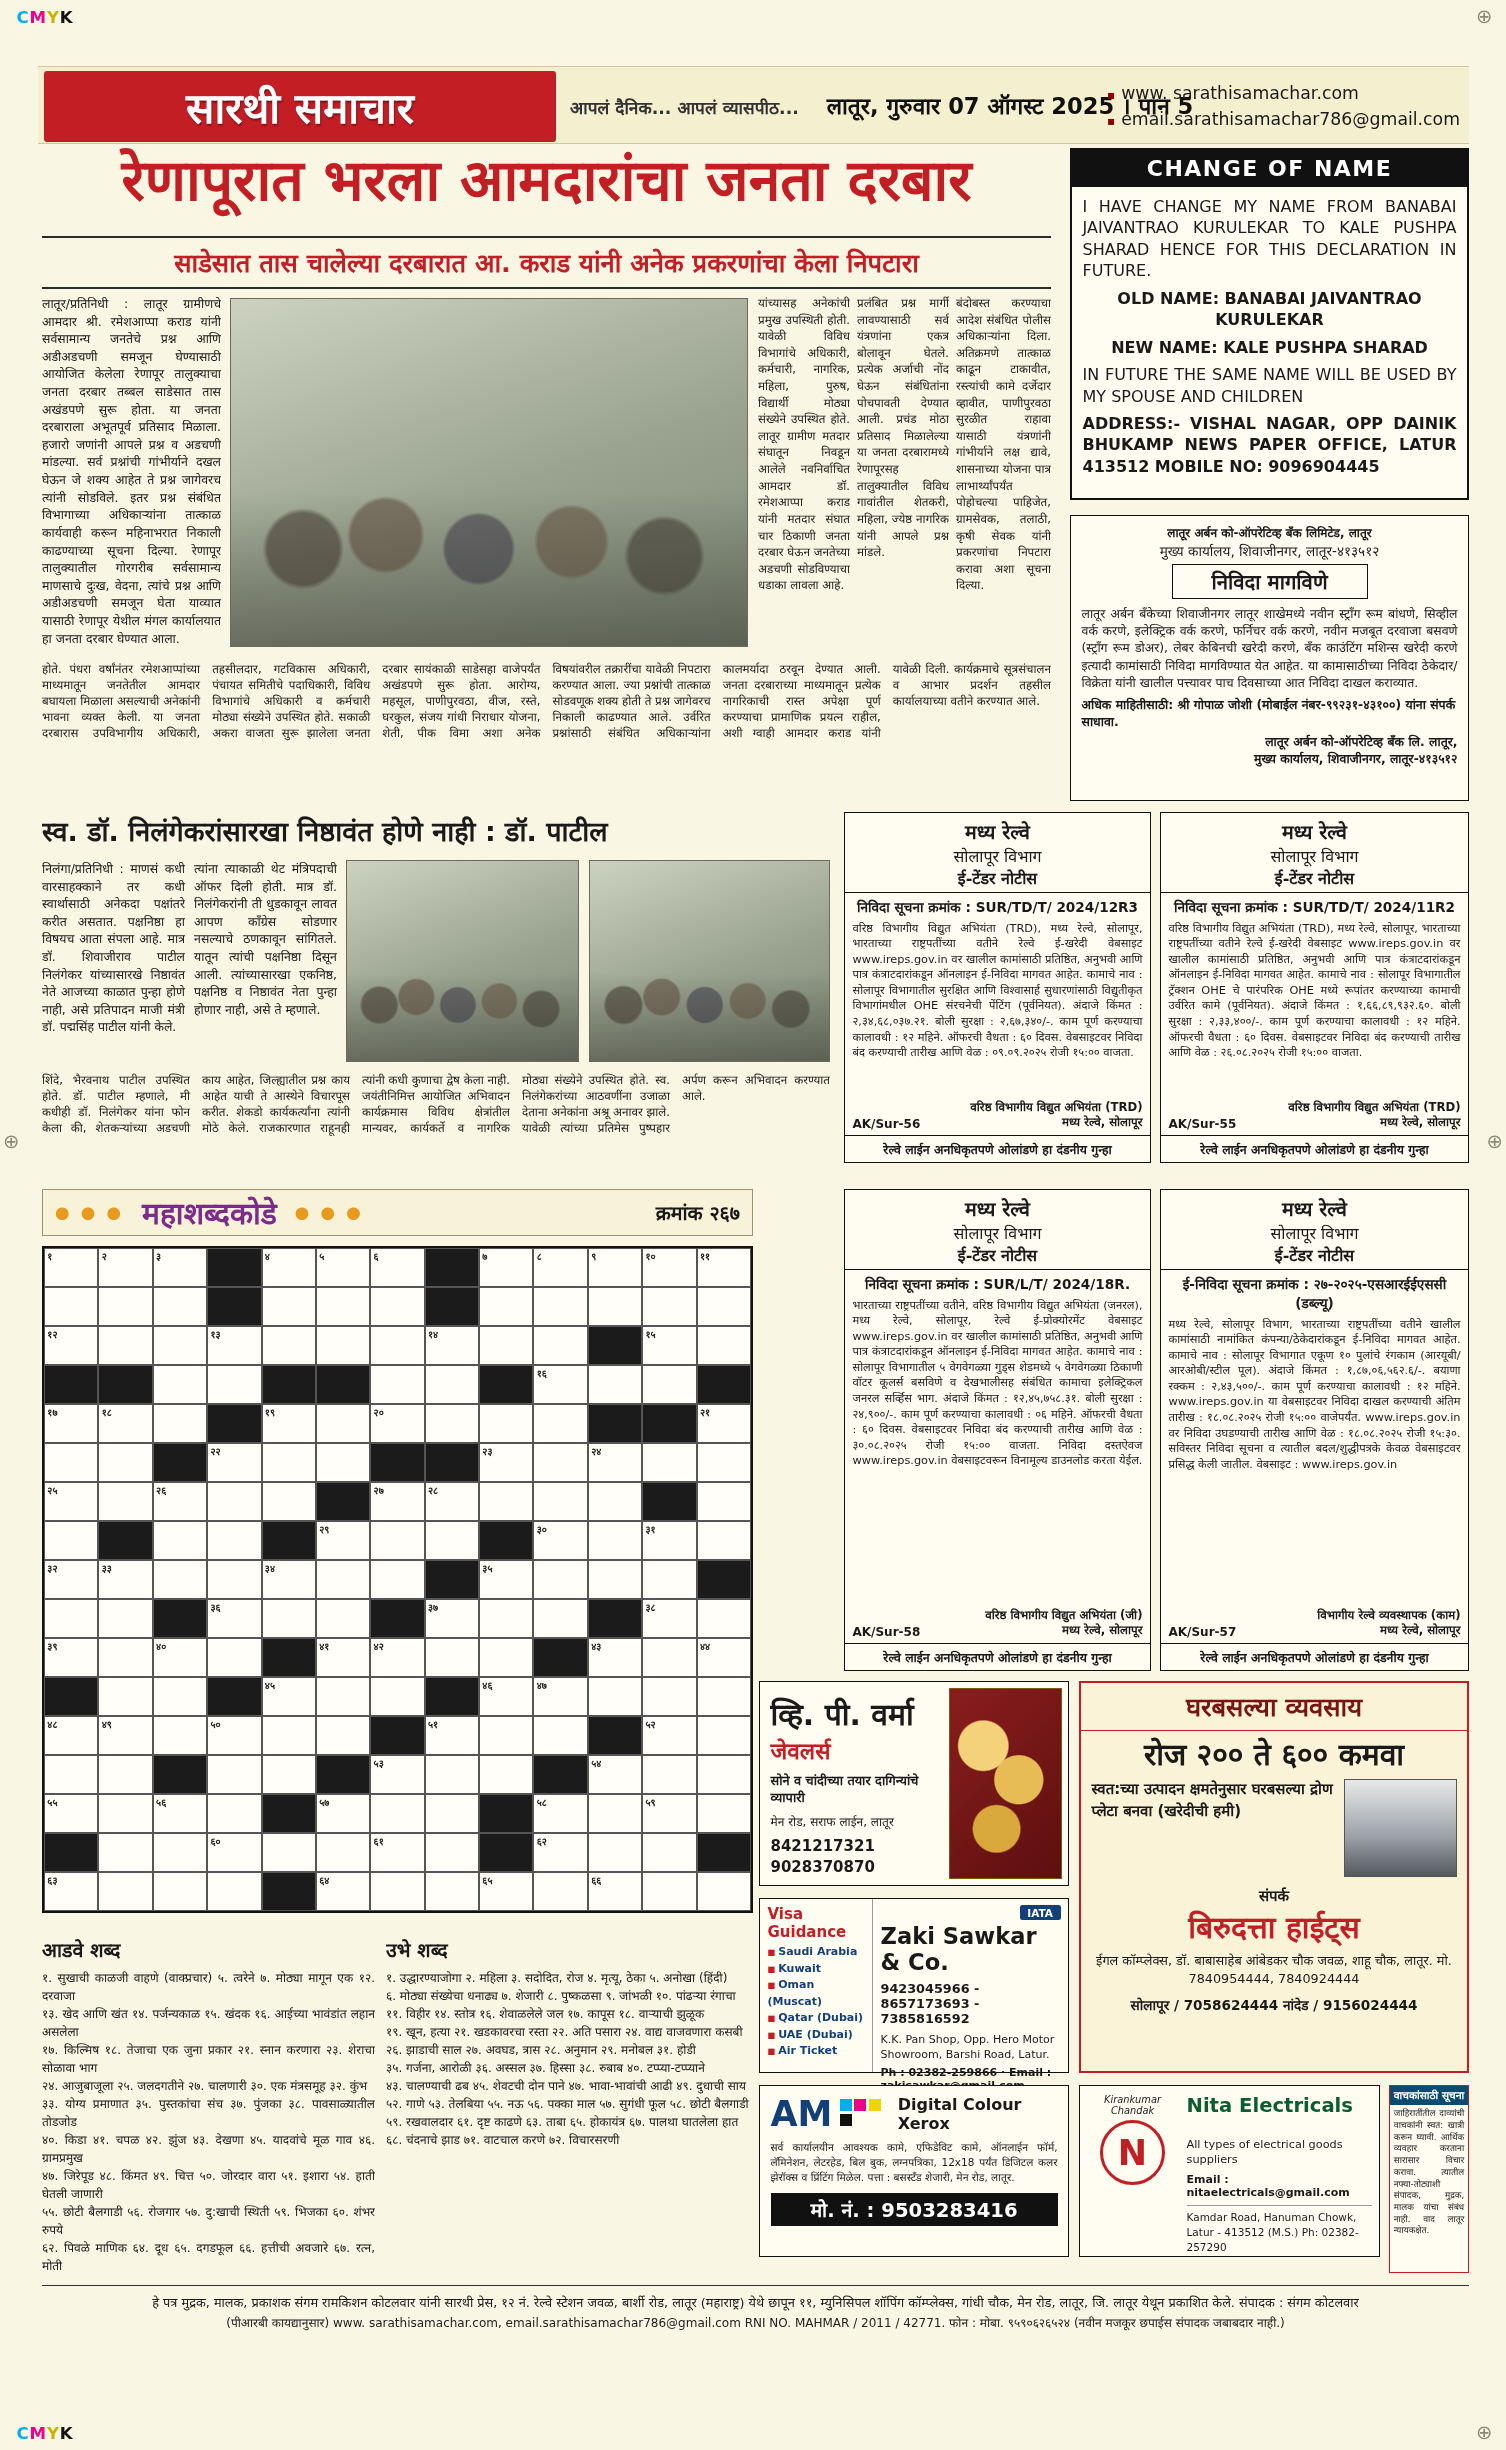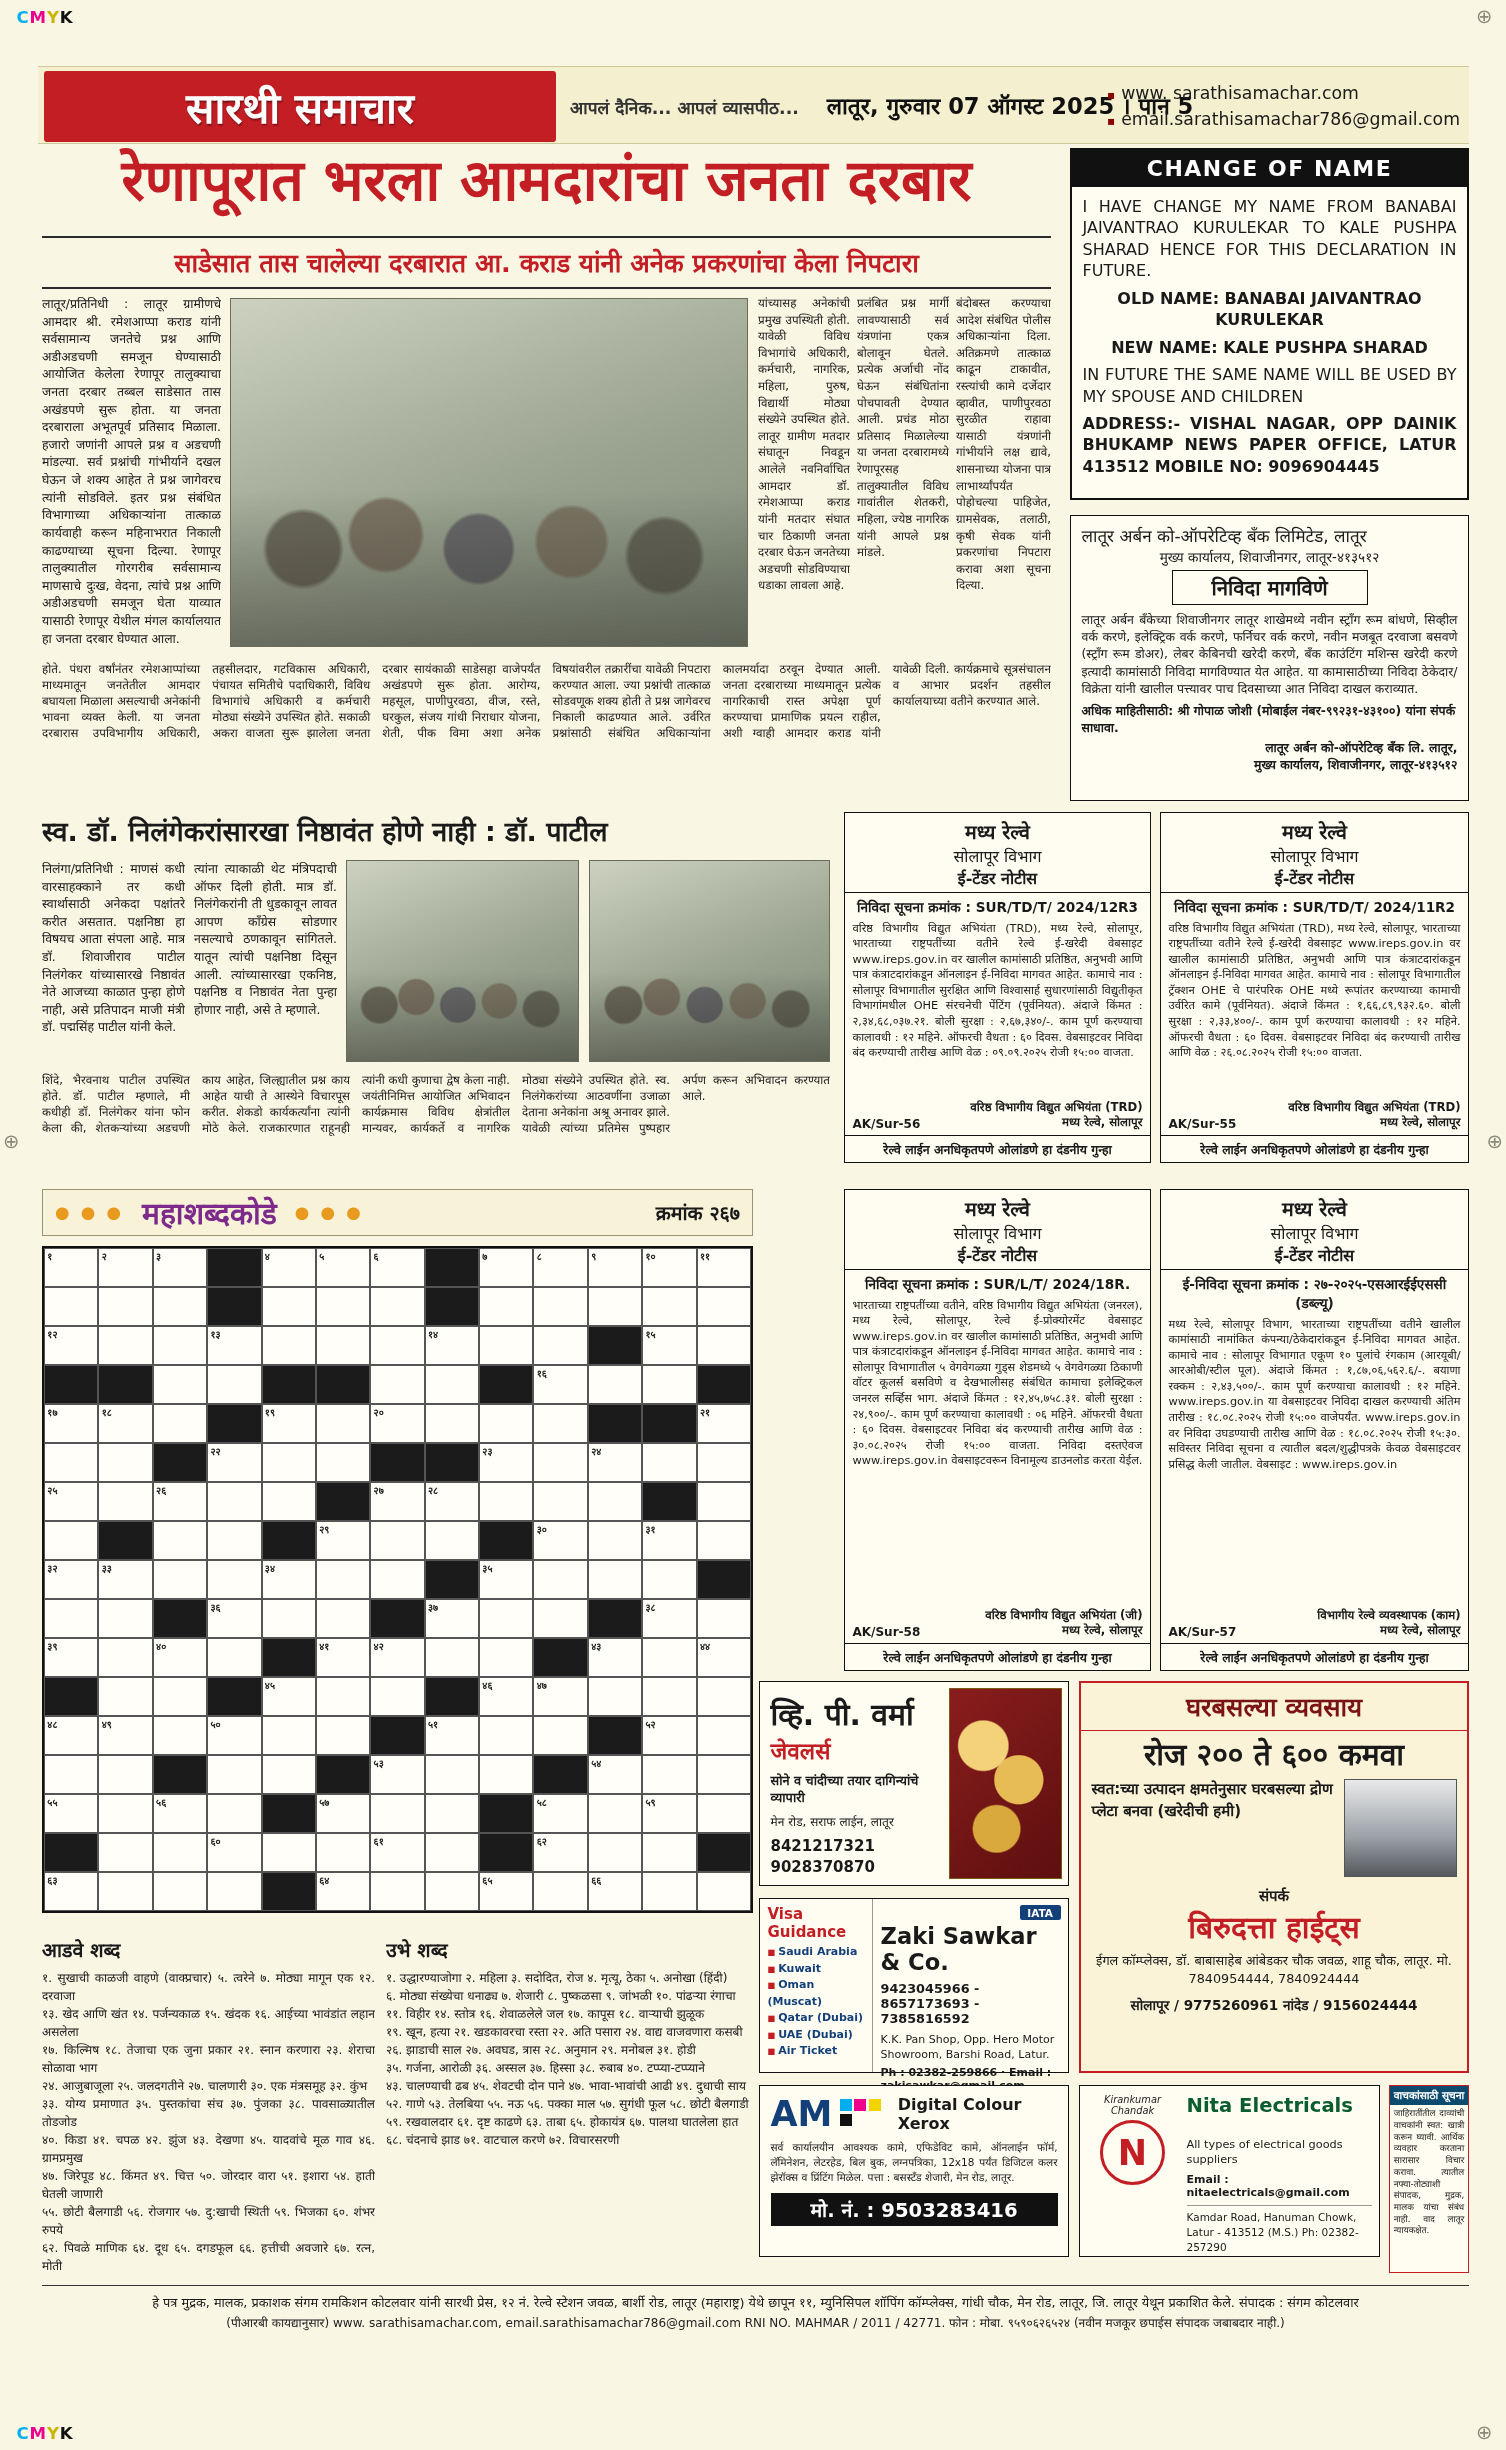--- a/index.html
+++ b/index.html
@@ -67,7 +67,7 @@
 
   
   .bank-box { left:1070px; top:515px; width:399px; height:286px; border:1.5px solid #111; background:#fffdf2; padding:7.5px 10.5px; }
-  .bank-org { font-size:17px; font-weight:normal; }
+  .bank-org { text-align:center; font-size:12px; font-weight:bold; }
   .bank-off { text-align:center; font-size:13.6px; margin-bottom:4.5px; }
   .bank-title { display:block; width:196px; margin:3px auto 6px; border:1.5px solid #111;
     text-align:center; font-size:20.3px; font-weight:bold; padding:2.3px 0; }

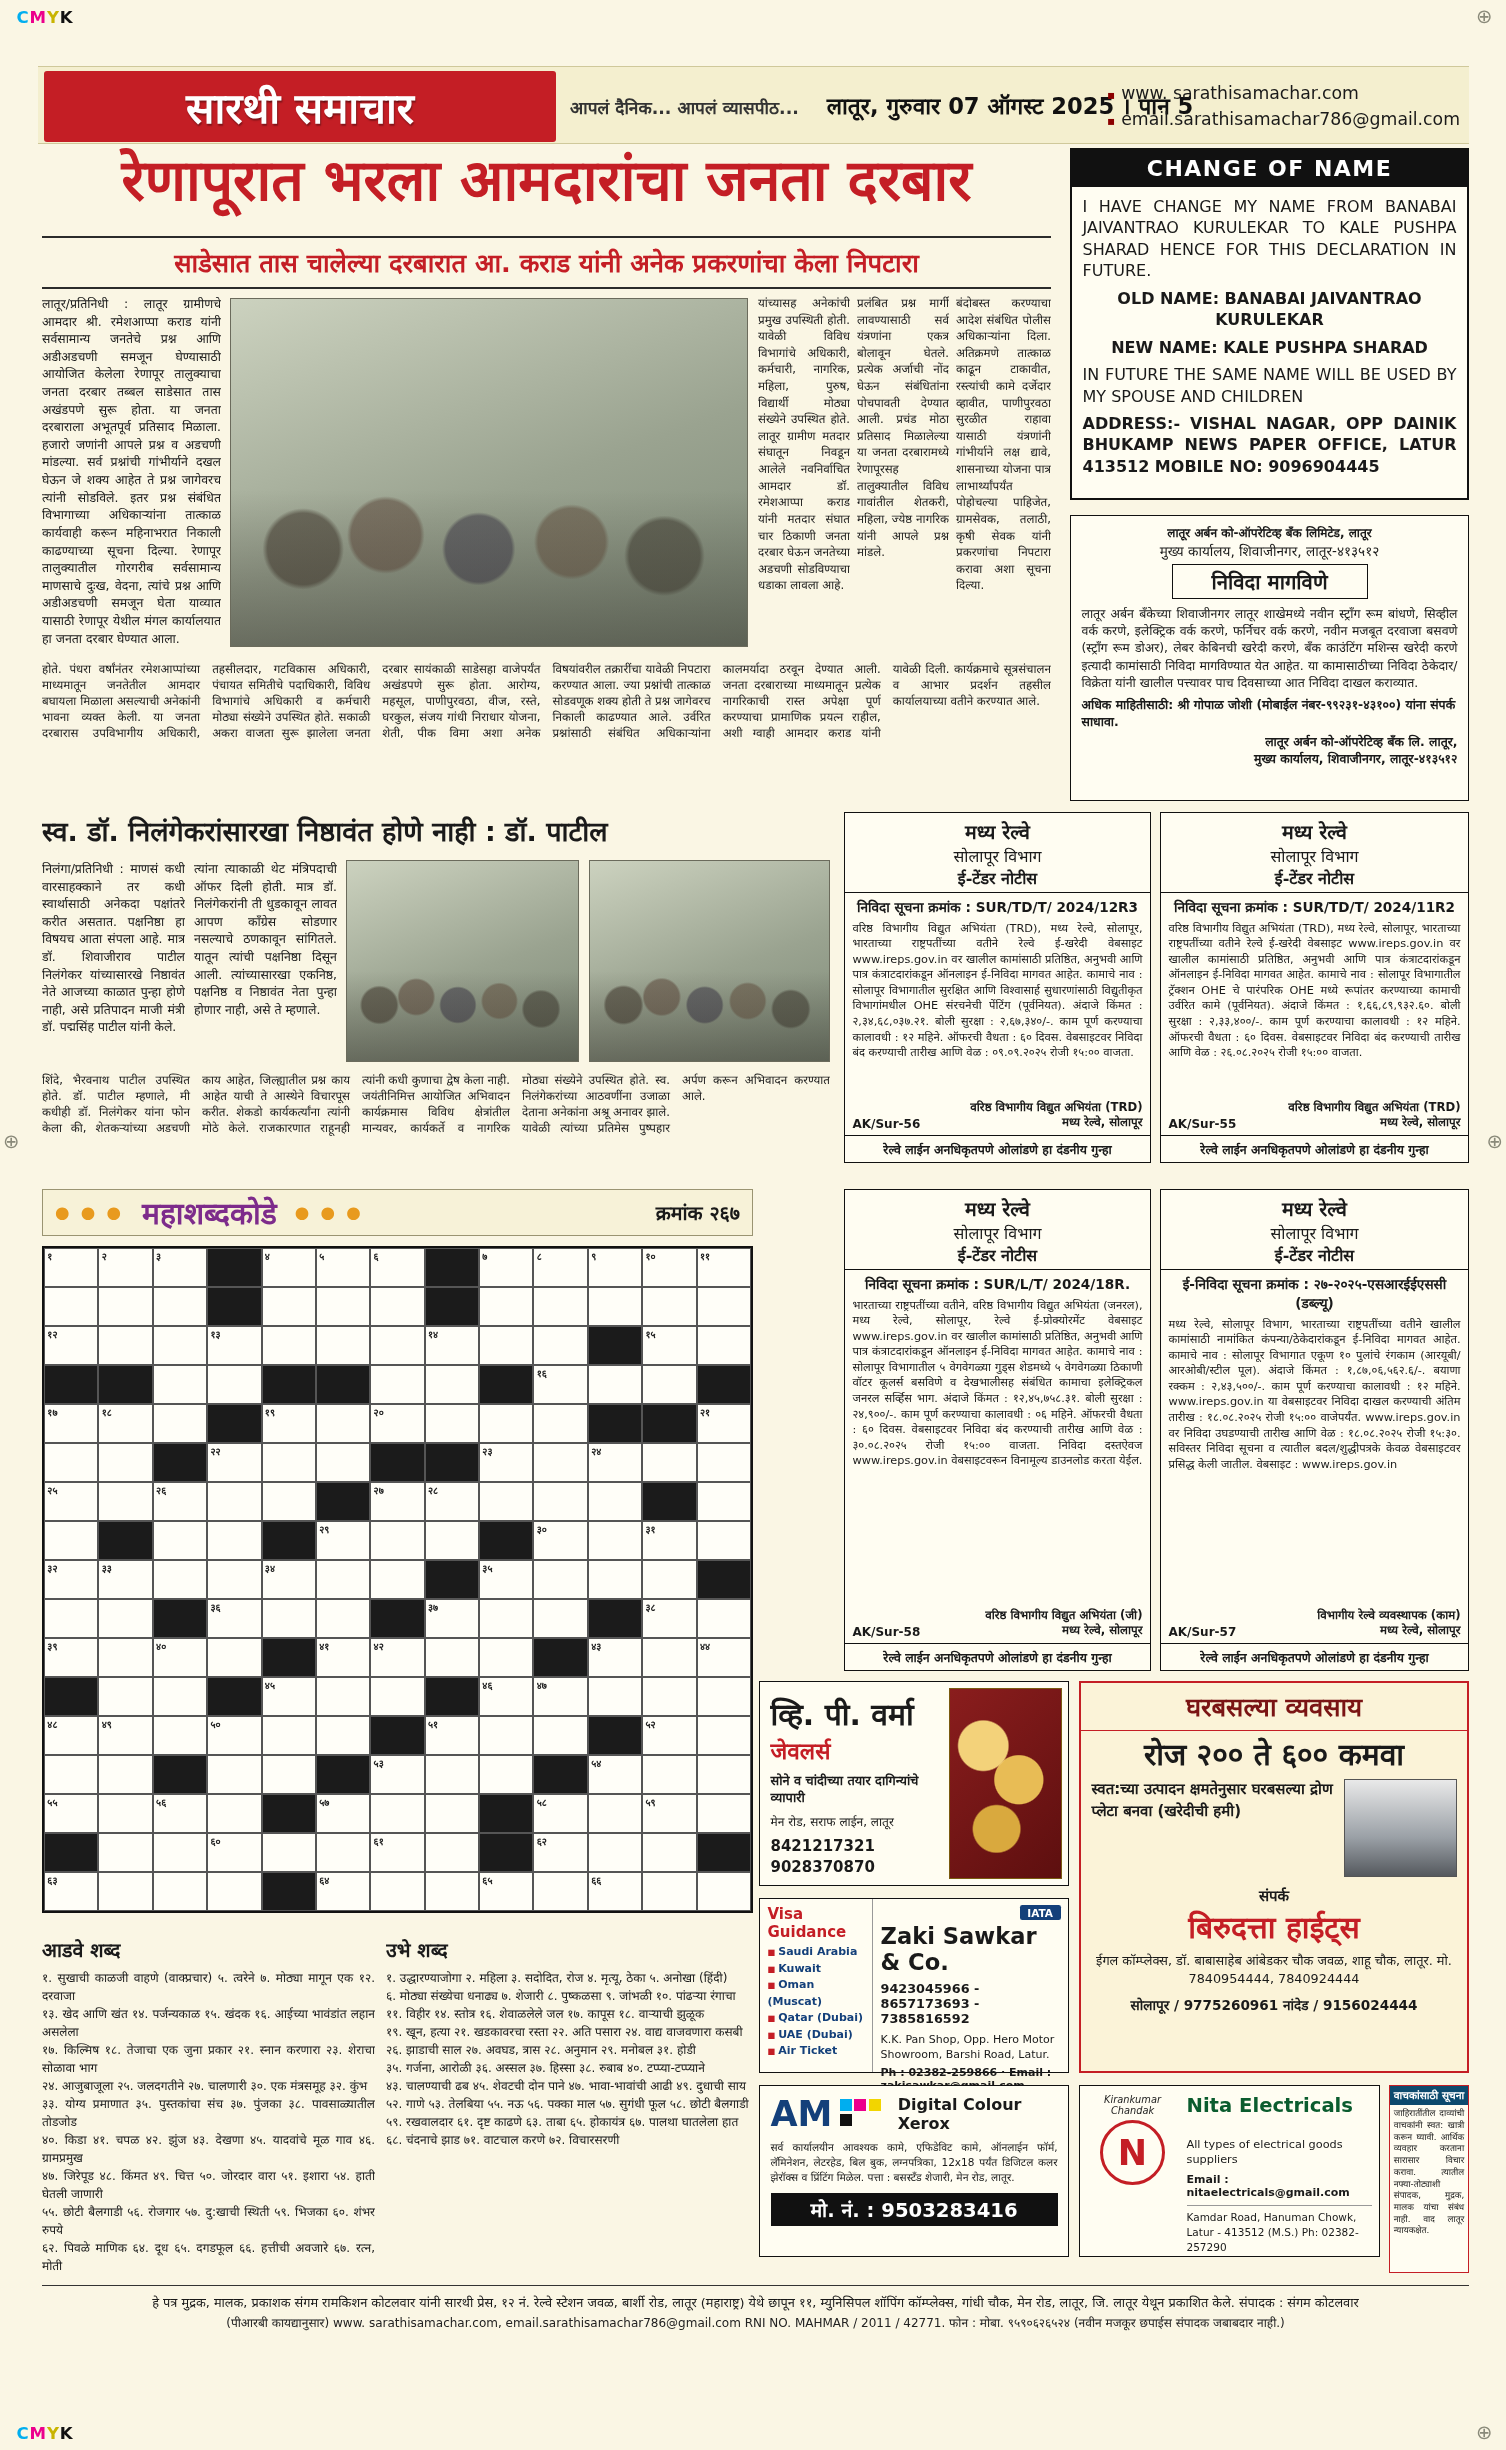--- a/index.html
+++ b/index.html
@@ -765,7 +765,7 @@
   <div class="ghar-contact">संपर्क</div>
   <div class="ghar-brand">बिरुदत्ता हाईट्स</div>
   <div class="ghar-addr">ईगल कॉम्प्लेक्स, डॉ. बाबासाहेब आंबेडकर चौक जवळ, शाहू चौक, लातूर. मो. 7840954444, 7840924444</div>
-  <div class="ghar-city">सोलापूर / 9775260961    नांदेड / 9156024444</div>
+  <div class="ghar-city">सोलापूर / 7058624444    नांदेड / 9156024444</div>
 </div>
 
 <div class="abs ad nita">

